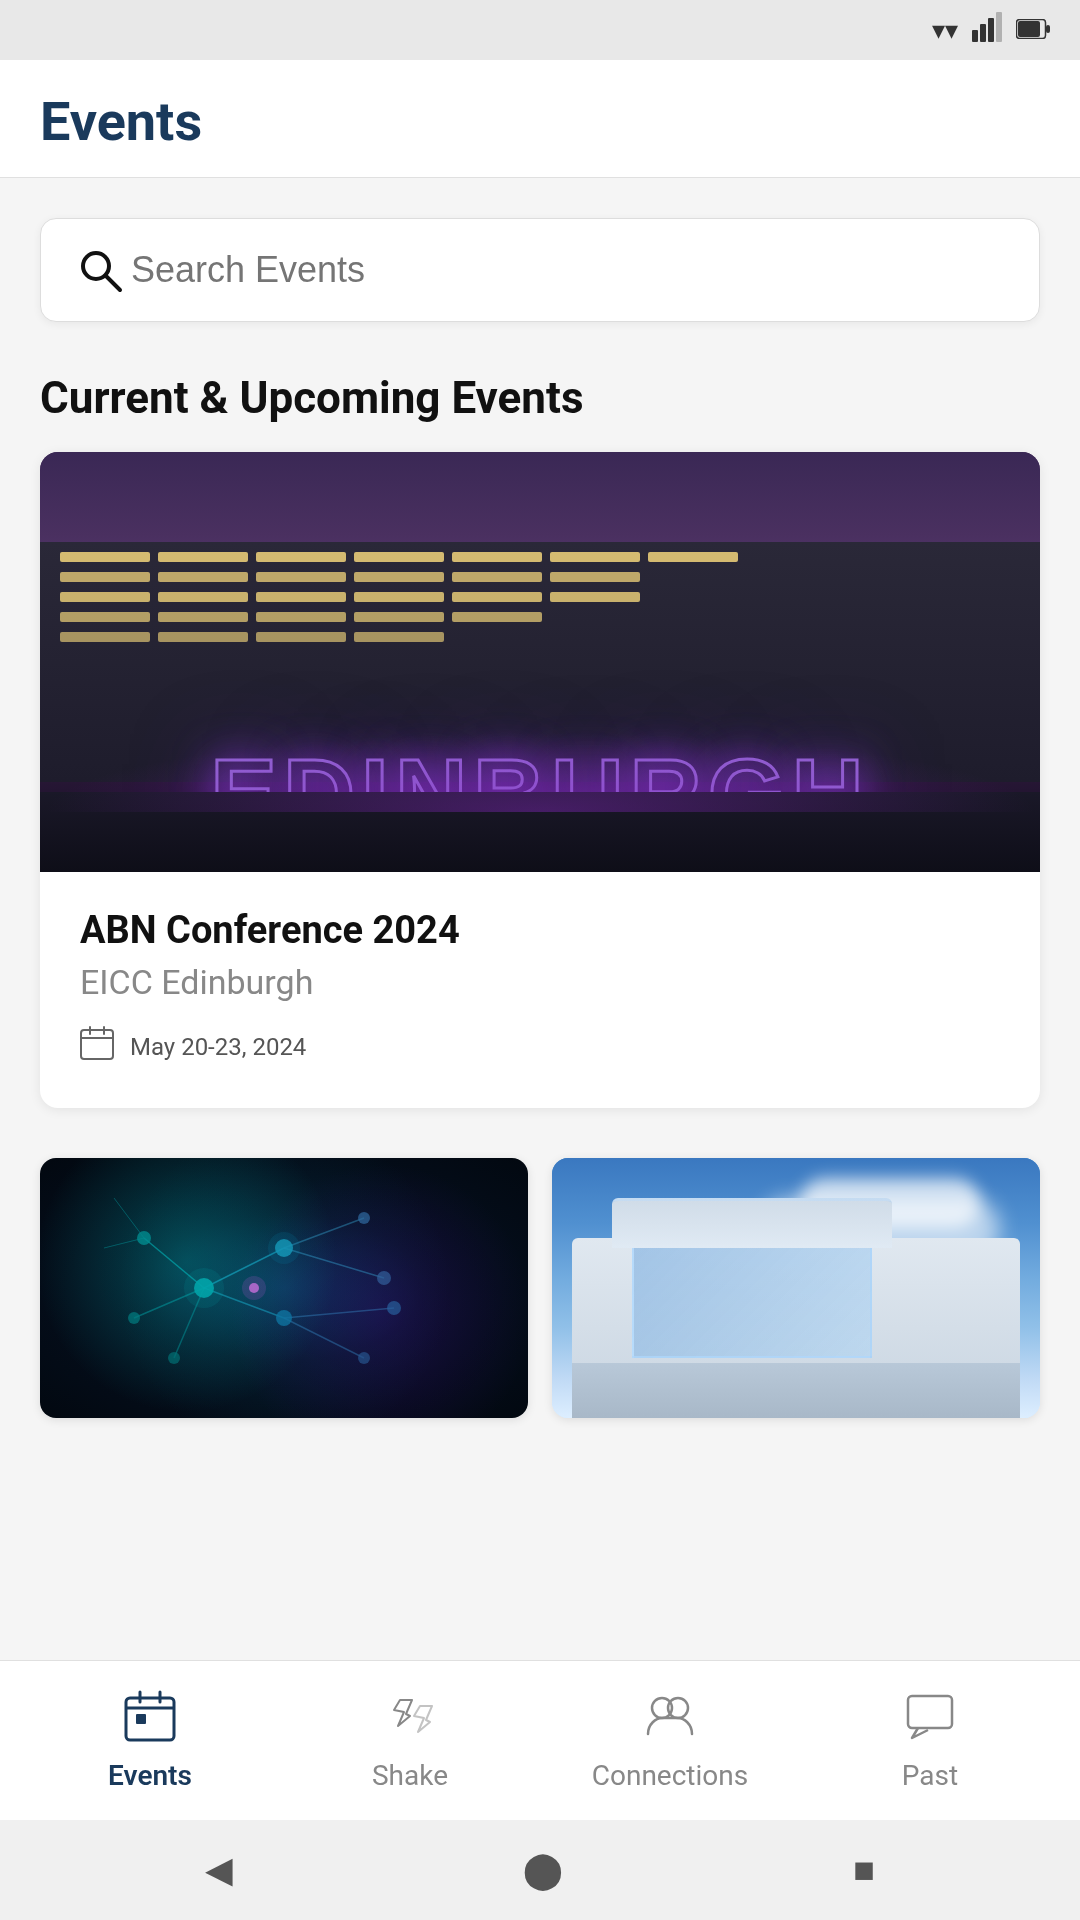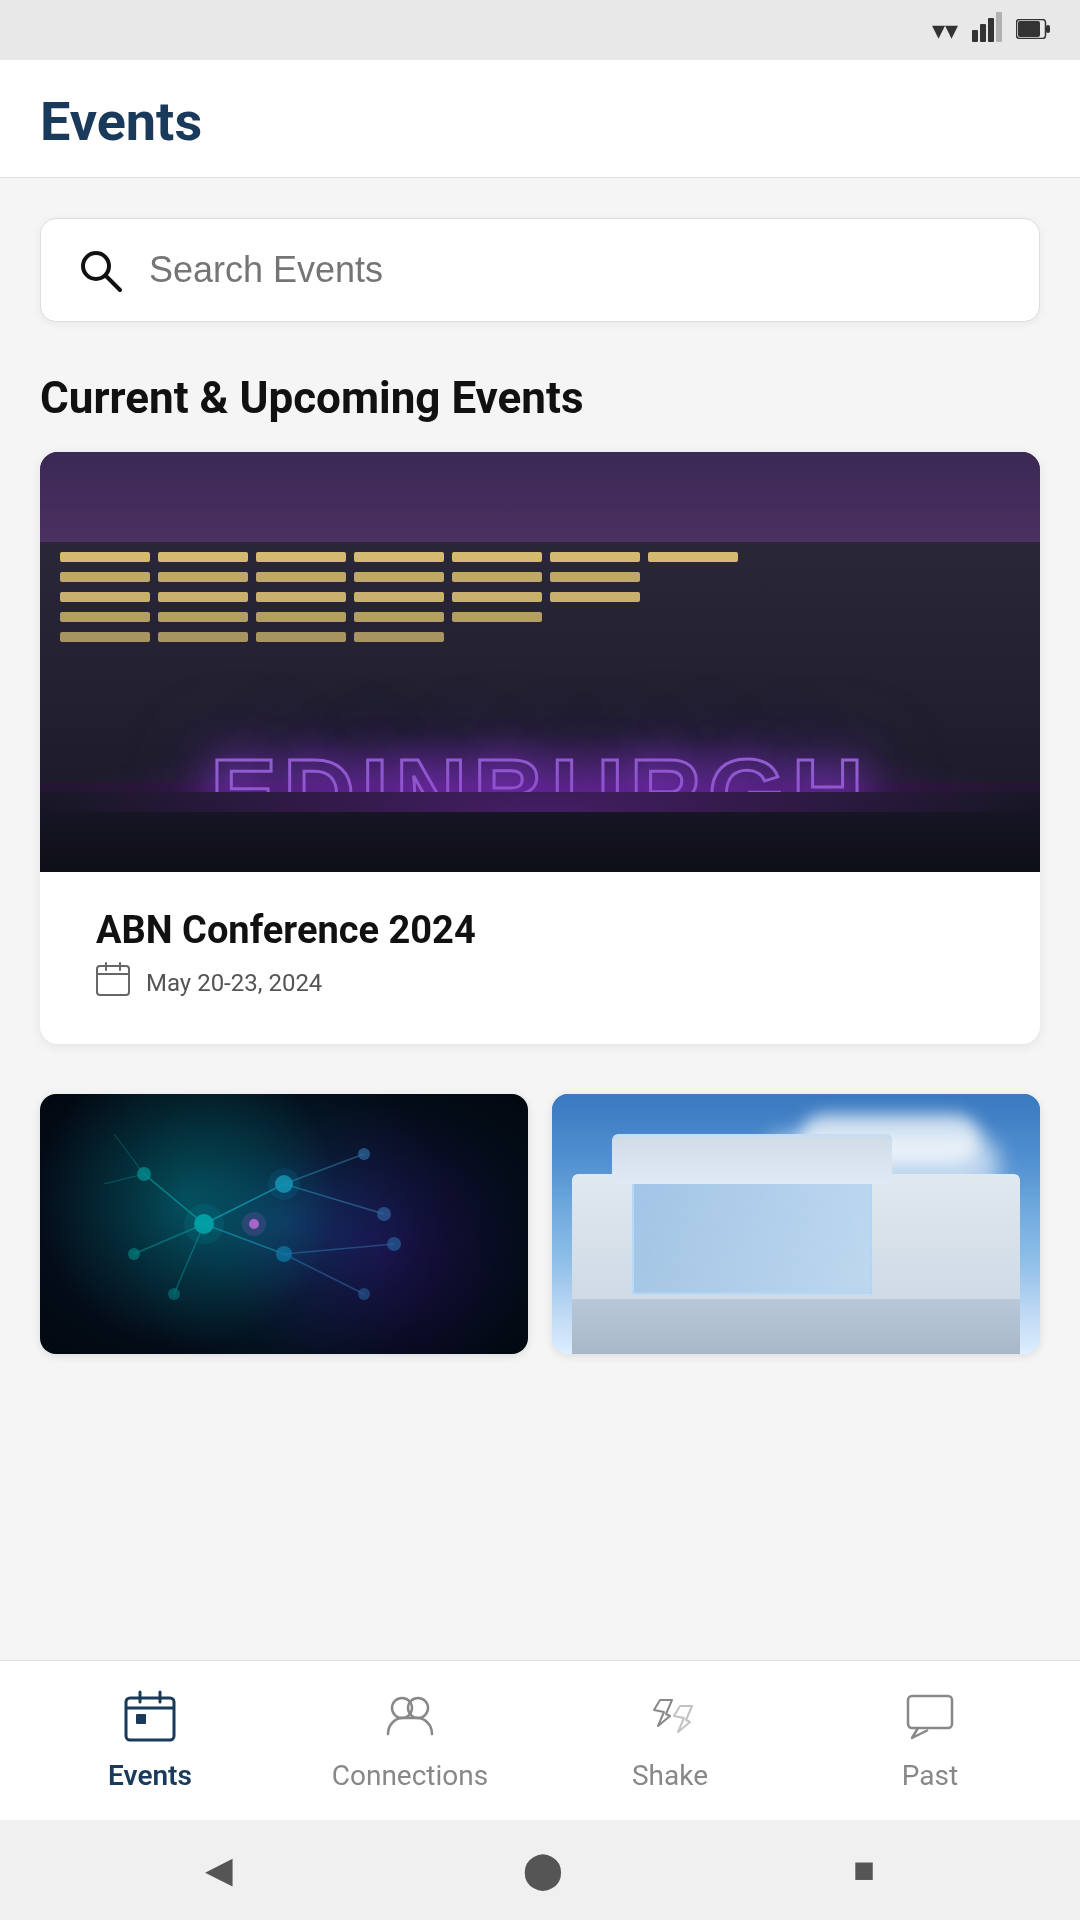--- a/index.html
+++ b/index.html
@@ -61,7 +61,7 @@
       padding: 28px 36px;
       display: flex;
       align-items: center;
-      gap: 26px;
+      gap: 8px;
       margin-bottom: 50px;
       box-shadow: 0 2px 8px rgba(0,0,0,0.06);
     }

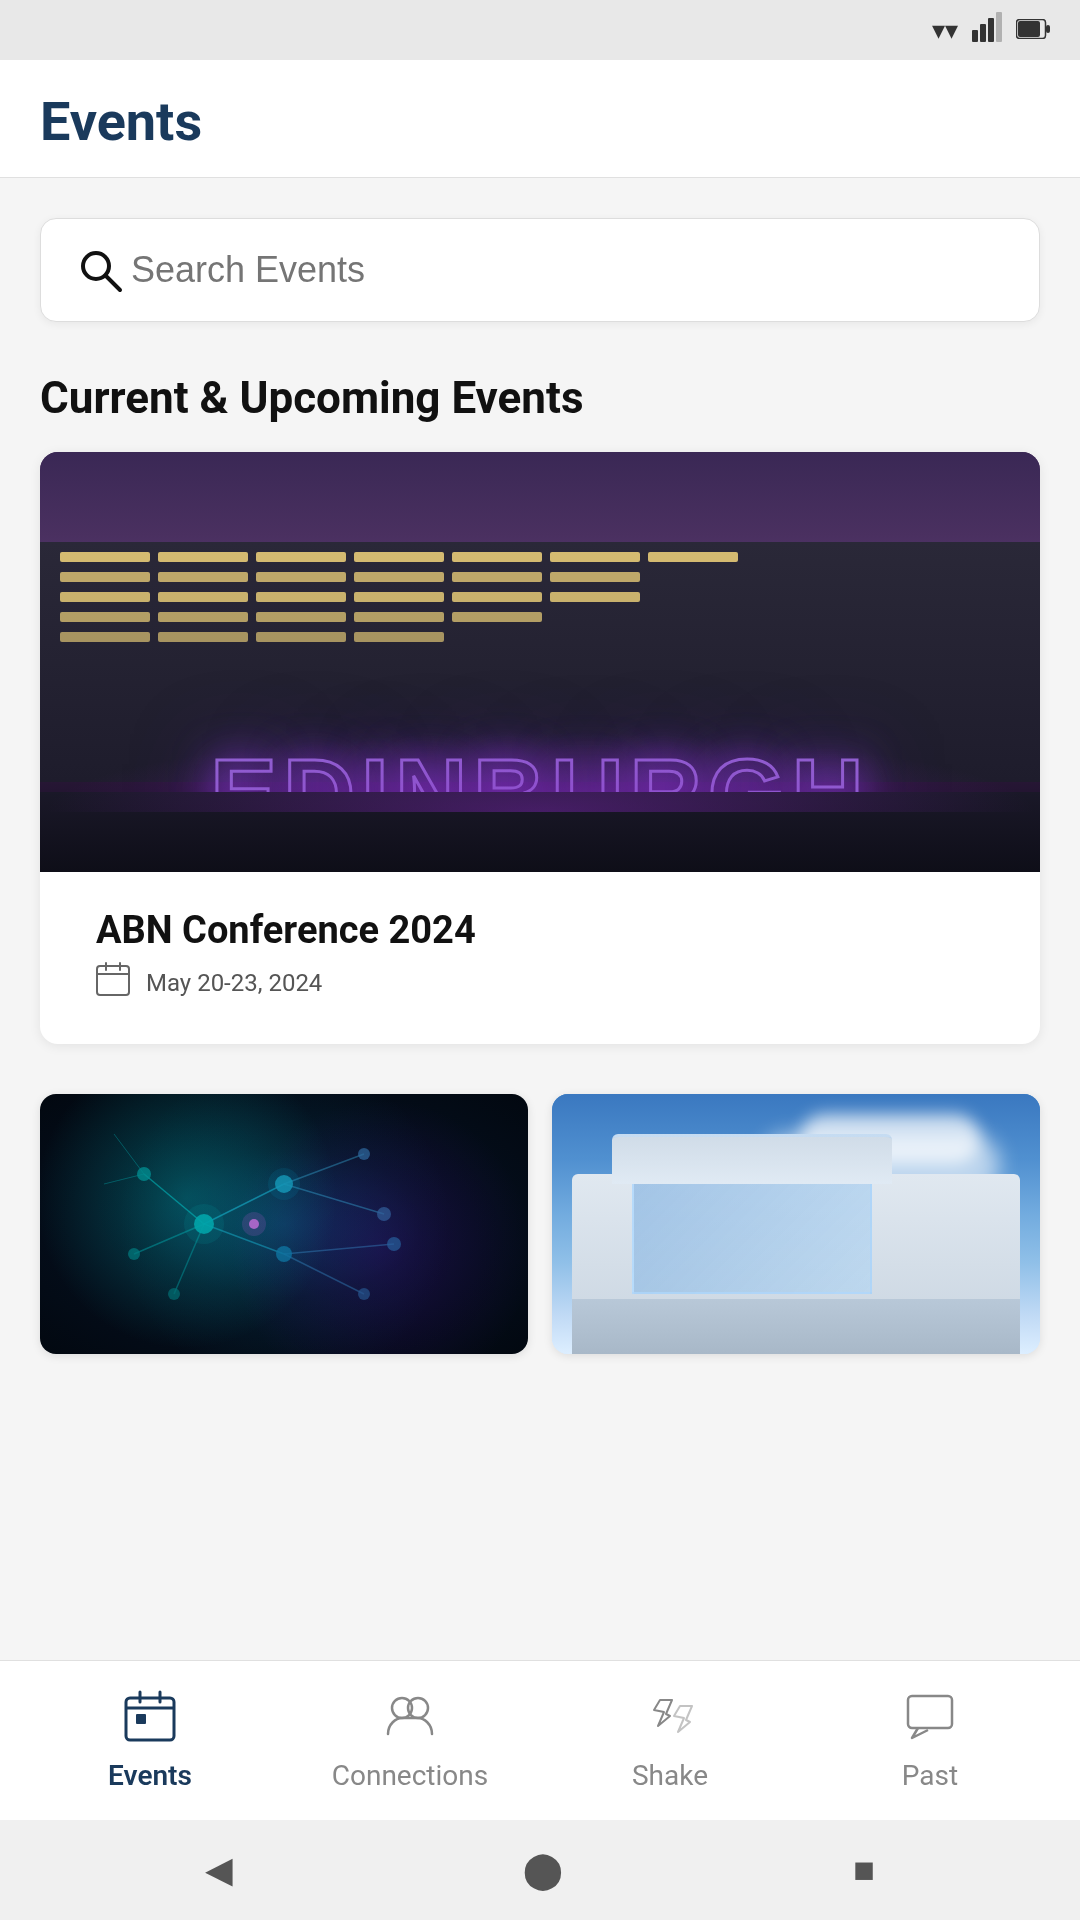--- a/index.html
+++ b/index.html
@@ -109,7 +109,7 @@
     }
 
     .event-card-body {
-      padding: 36px 40px 40px 56px;
+      padding: 36px 40px 40px 40px;
     }
 
     .event-name {

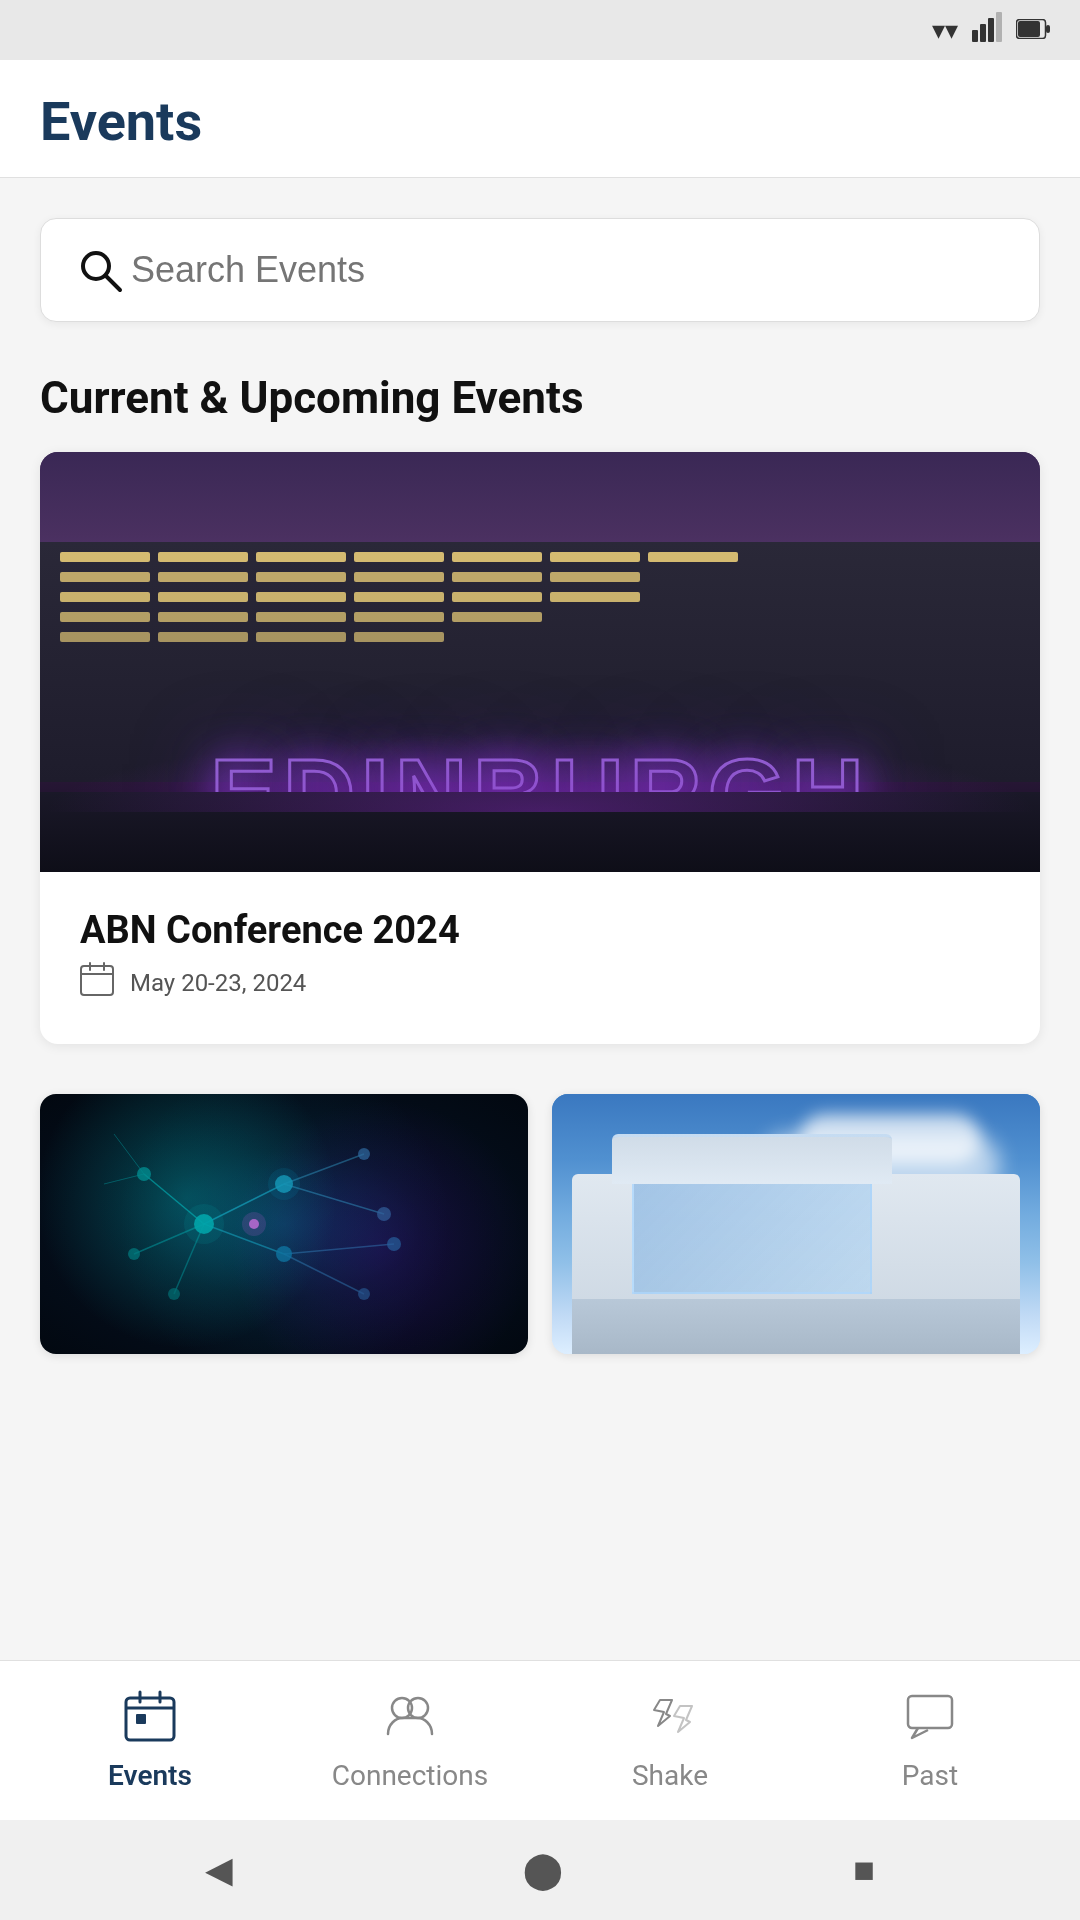--- a/index.html
+++ b/index.html
@@ -345,6 +345,7 @@
     </div>
     <div class="event-card-body">
       <div class="event-name">ABN Conference 2024</div>
+      <div class="event-location">EICC Edinburgh</div>
       <div class="event-date-row">
         <span class="calendar-icon">
           <svg width="34" height="34" viewBox="0 0 34 34" fill="none">

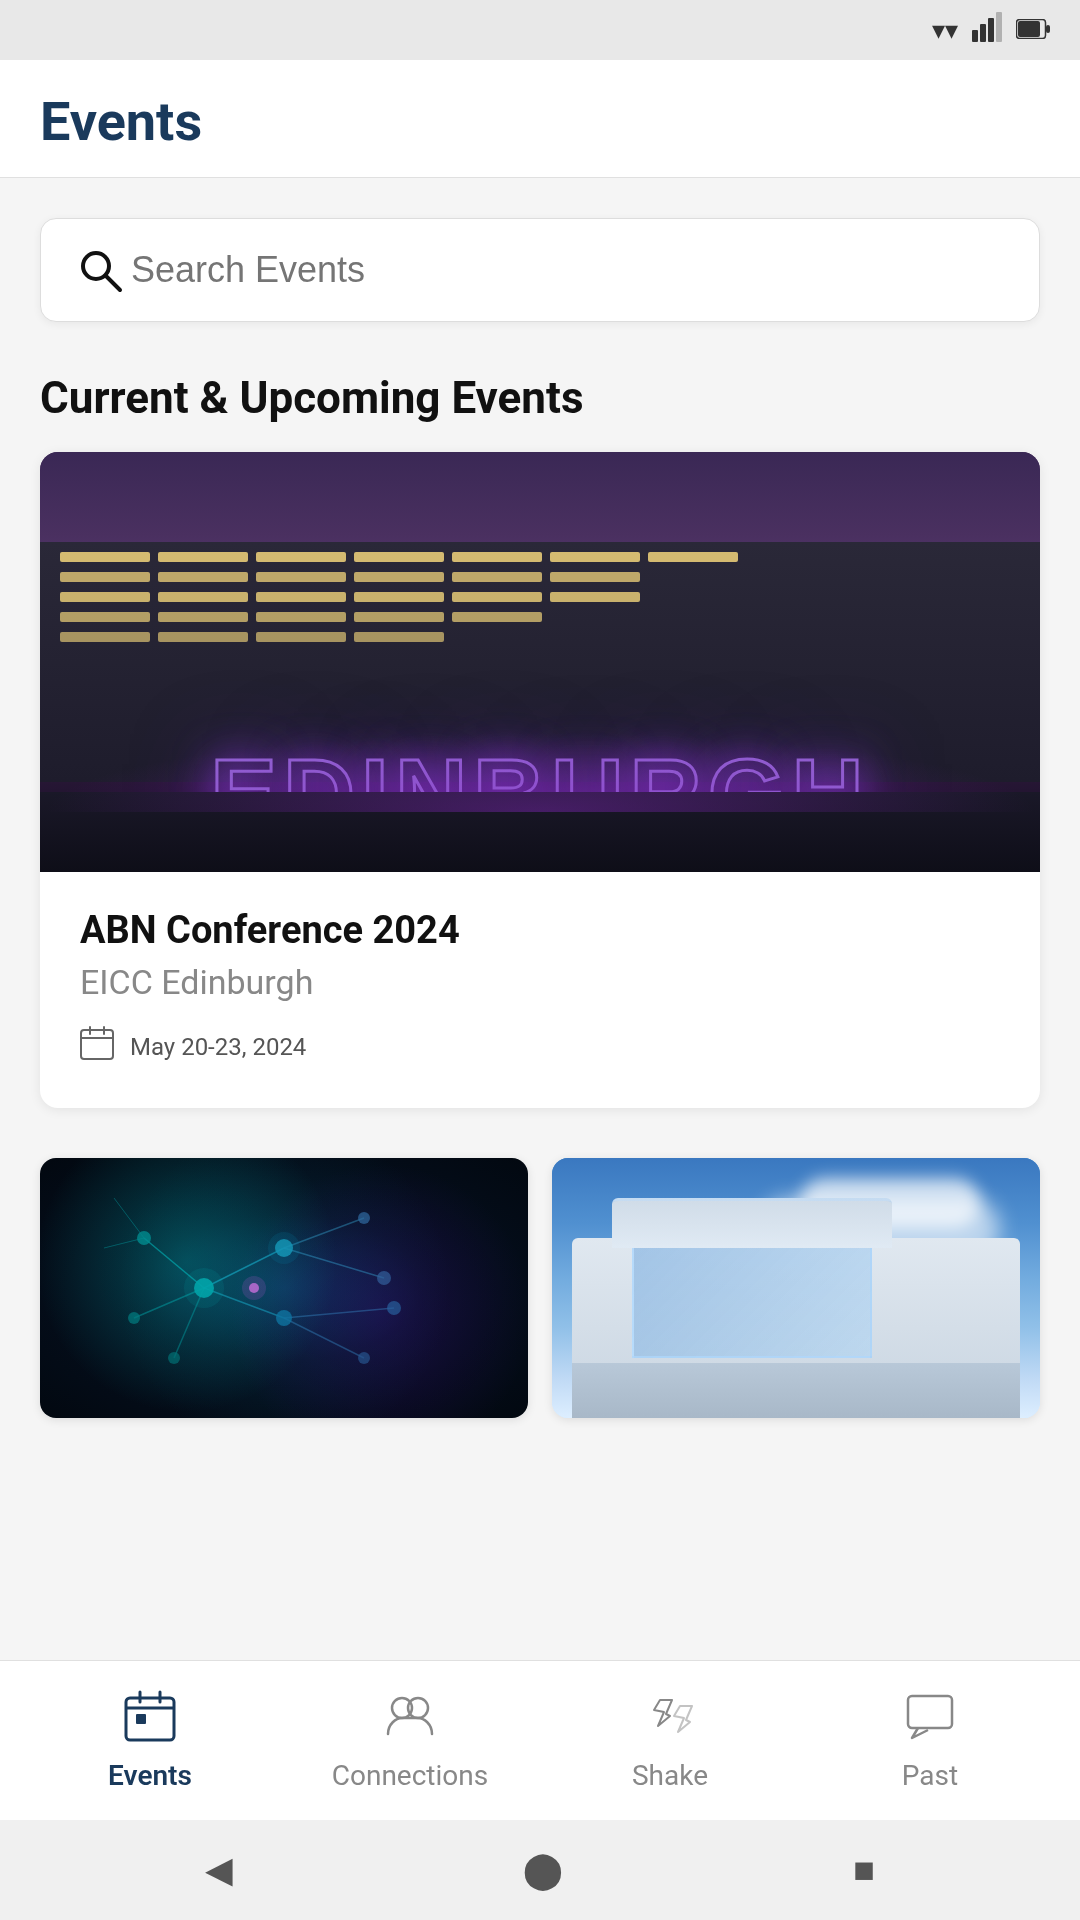--- a/index.html
+++ b/index.html
@@ -442,22 +442,22 @@
   <div class="nav-item">
     <span class="nav-icon">
       <svg width="52" height="52" viewBox="0 0 52 52" fill="none">
+        <path d="M16 10 L10 20 L20 22 L14 36 L26 26 L22 24 L28 10 Z" stroke="#888" stroke-width="2" fill="none" stroke-linejoin="round"></path>
+        <path d="M36 16 L30 26 L40 28 L34 42 L46 32 L42 30 L48 16 Z" stroke="#888" stroke-width="2" fill="none" stroke-linejoin="round" opacity="0.5"></path>
+      </svg>
+    </span>
+    <span class="nav-label">Shake</span>
+  </div>
+
+  <div class="nav-item">
+    <span class="nav-icon">
+      <svg width="52" height="52" viewBox="0 0 52 52" fill="none">
         <circle cx="18" cy="18" r="10" stroke="#888" stroke-width="2.5" fill="none"></circle>
         <circle cx="34" cy="18" r="10" stroke="#888" stroke-width="2.5" fill="none"></circle>
         <path d="M4 44 C4 34 12 28 18 28 L34 28 C40 28 48 34 48 44" stroke="#888" stroke-width="2.5" fill="none" stroke-linecap="round"></path>
       </svg>
     </span>
     <span class="nav-label">Connections</span>
-  </div>
-
-  <div class="nav-item">
-    <span class="nav-icon">
-      <svg width="52" height="52" viewBox="0 0 52 52" fill="none">
-        <path d="M16 10 L10 20 L20 22 L14 36 L26 26 L22 24 L28 10 Z" stroke="#888" stroke-width="2" fill="none" stroke-linejoin="round"></path>
-        <path d="M36 16 L30 26 L40 28 L34 42 L46 32 L42 30 L48 16 Z" stroke="#888" stroke-width="2" fill="none" stroke-linejoin="round" opacity="0.5"></path>
-      </svg>
-    </span>
-    <span class="nav-label">Shake</span>
   </div>
 
   <div class="nav-item">

